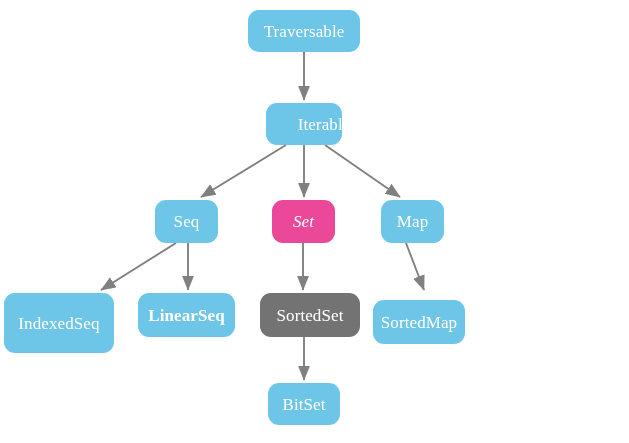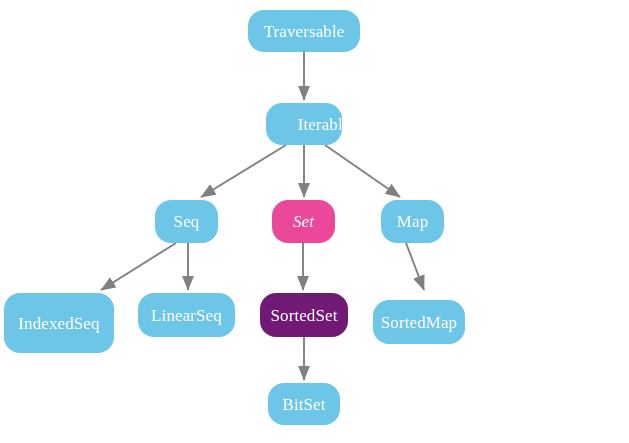--- a/index.html
+++ b/index.html
@@ -30,7 +30,7 @@
     position: absolute;
     box-sizing: border-box;
     background: #6dc6e7;
-    border-radius: 16px;
+    border-radius: 11px;
     color: #ffffff;
     display: flex;
     align-items: center;

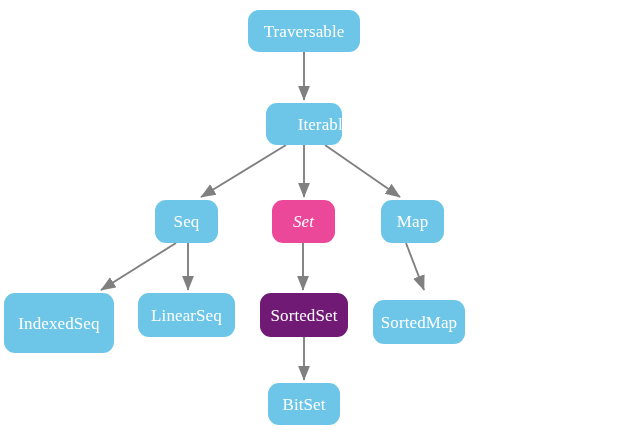--- a/index.html
+++ b/index.html
@@ -91,7 +91,7 @@
         <span class="node-label" style="color: rgb(255, 255, 255);">IndexedSeq</span>
       </div>
       <div class="node" style="left: 138px; top: 293px; width: 97px; height: 44px; background: rgb(109, 198, 231);">
-        <span class="node-label" style="color: rgb(255, 255, 255);">LinearSeq</span>
+        <span class="node-label" style="color: rgb(255, 255, 255); font-weight: bold;">LinearSeq</span>
       </div>
       <div class="node" style="left: 260px; top: 293px; width: 88px; height: 44px; background: #701a75;">
         <span class="node-label" style="color: rgb(255, 255, 255);">SortedSet</span>

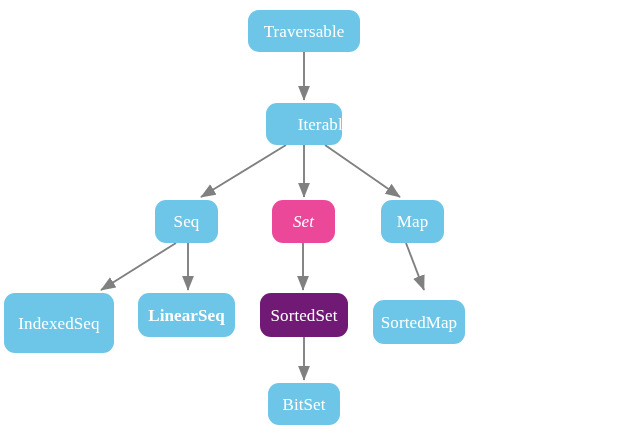--- a/index.html
+++ b/index.html
@@ -93,7 +93,7 @@
       <div class="node" style="left: 138px; top: 293px; width: 97px; height: 44px; background: rgb(109, 198, 231);">
         <span class="node-label" style="color: rgb(255, 255, 255); font-weight: bold;">LinearSeq</span>
       </div>
-      <div class="node" style="left: 260px; top: 293px; width: 88px; height: 44px; background: #701a75;">
+      <div class="node" style="left: 260px; top: 293px; width: 100px; height: 44px; background: #737373;">
         <span class="node-label" style="color: rgb(255, 255, 255);">SortedSet</span>
       </div>
       <div class="node" style="left: 373px; top: 300px; width: 92px; height: 44px; background: rgb(109, 198, 231);">

